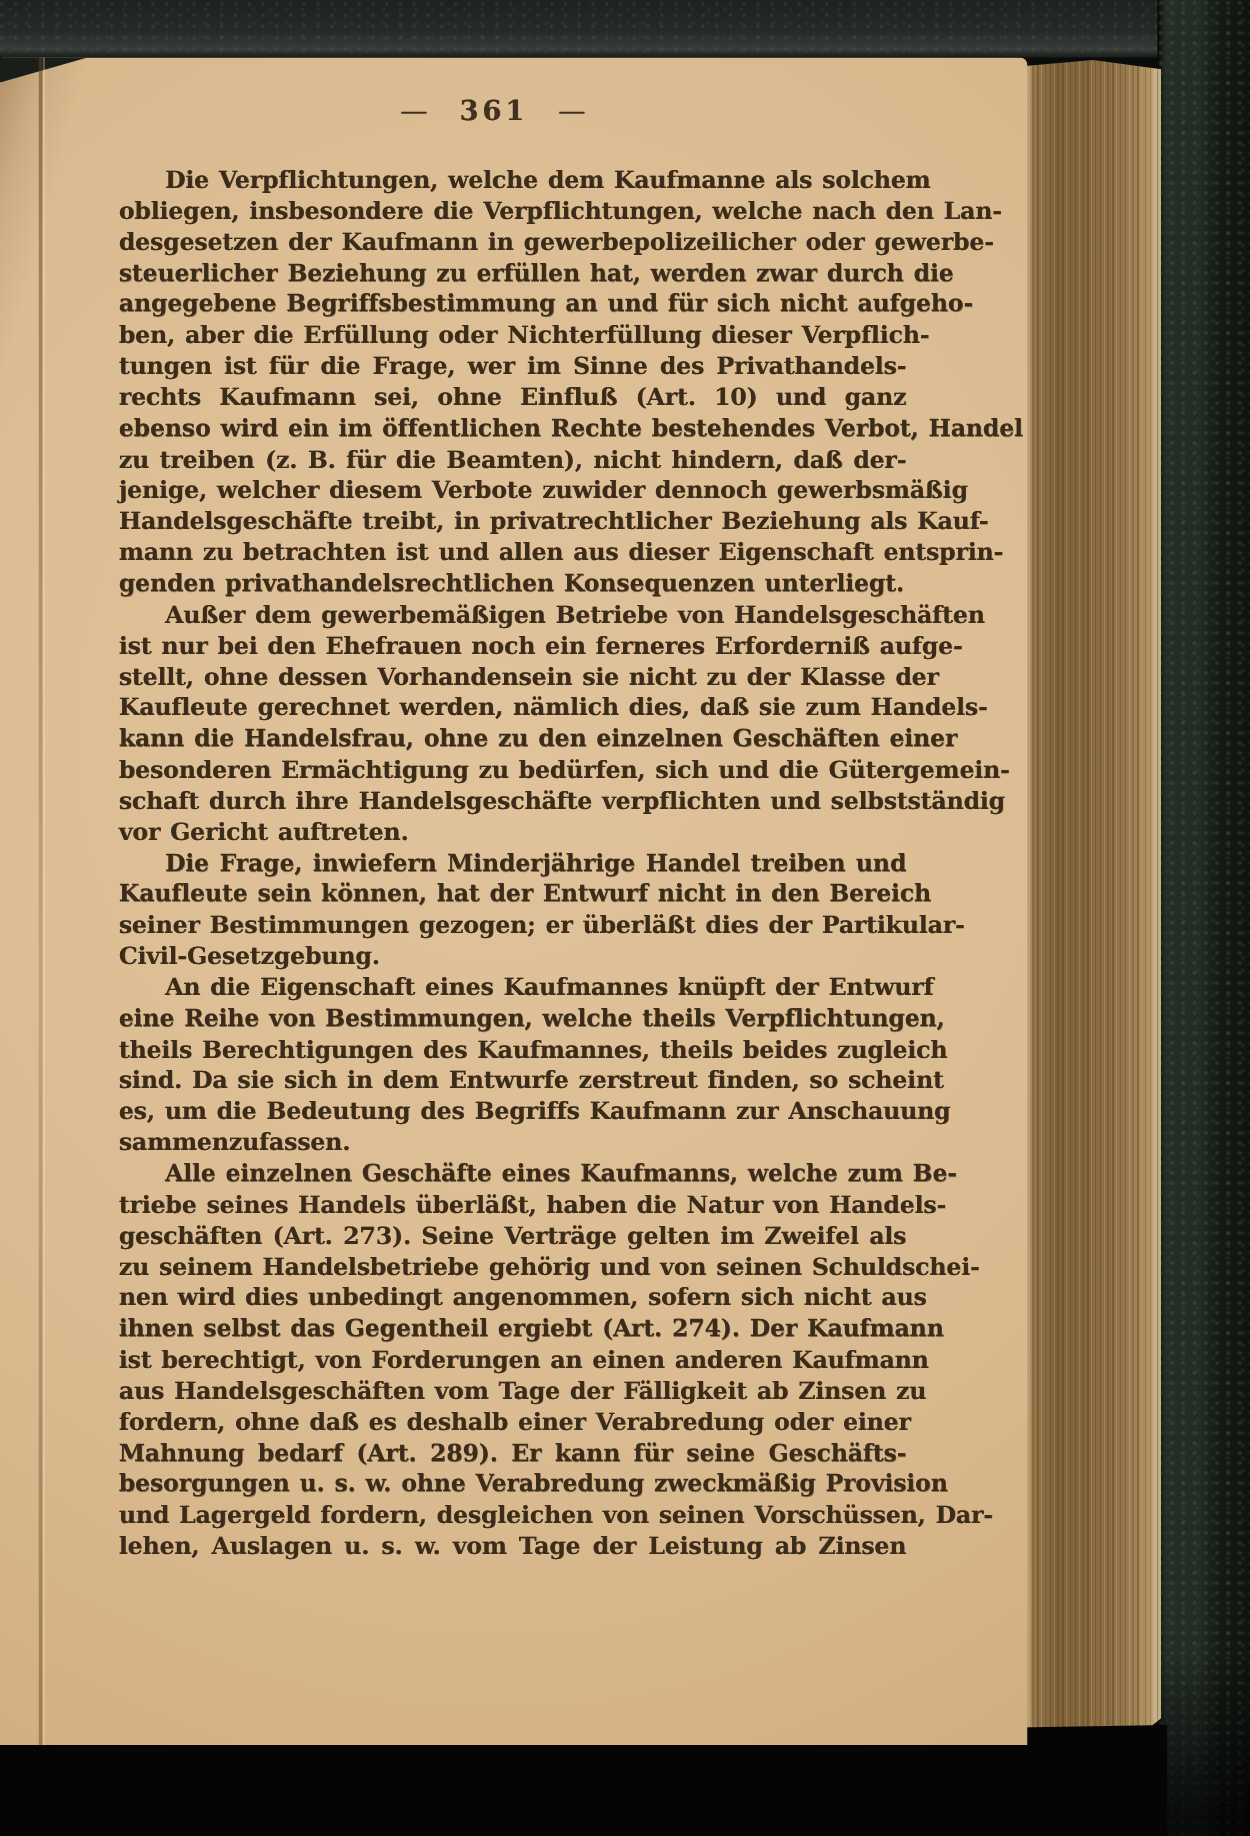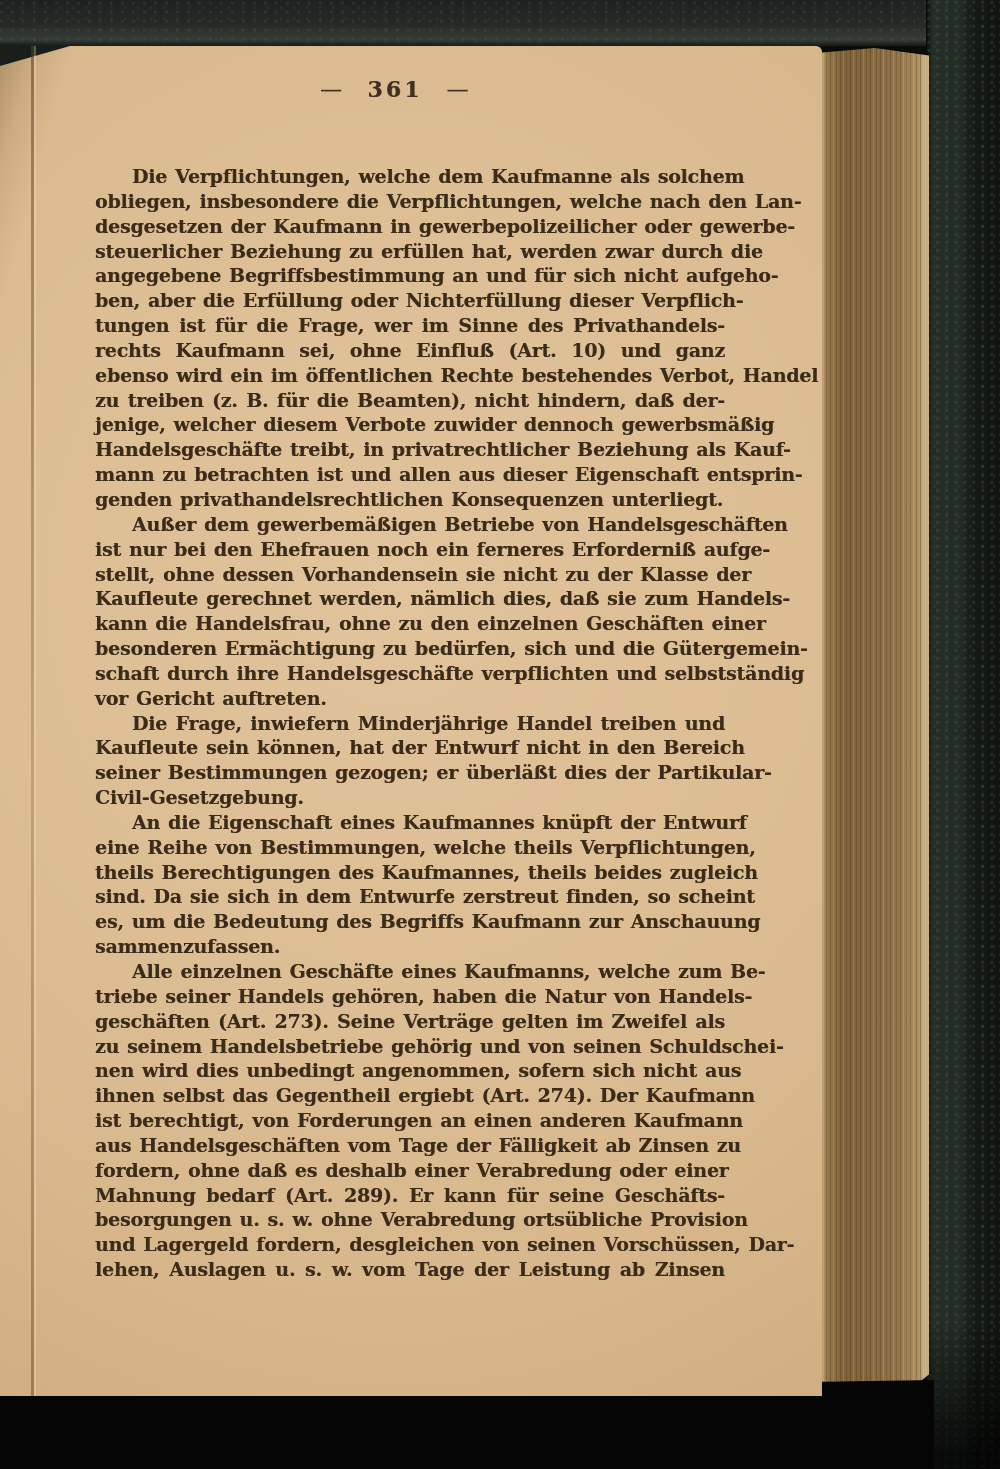--- a/index.html
+++ b/index.html
@@ -91,7 +91,7 @@
 
   
   .text-block{
-    position:absolute;left:95px;top:86px;width:630px;margin-top:32px;
+    position:absolute;left:95px;top:86px;width:630px;
   }
   .para{margin:0;}
   .line{

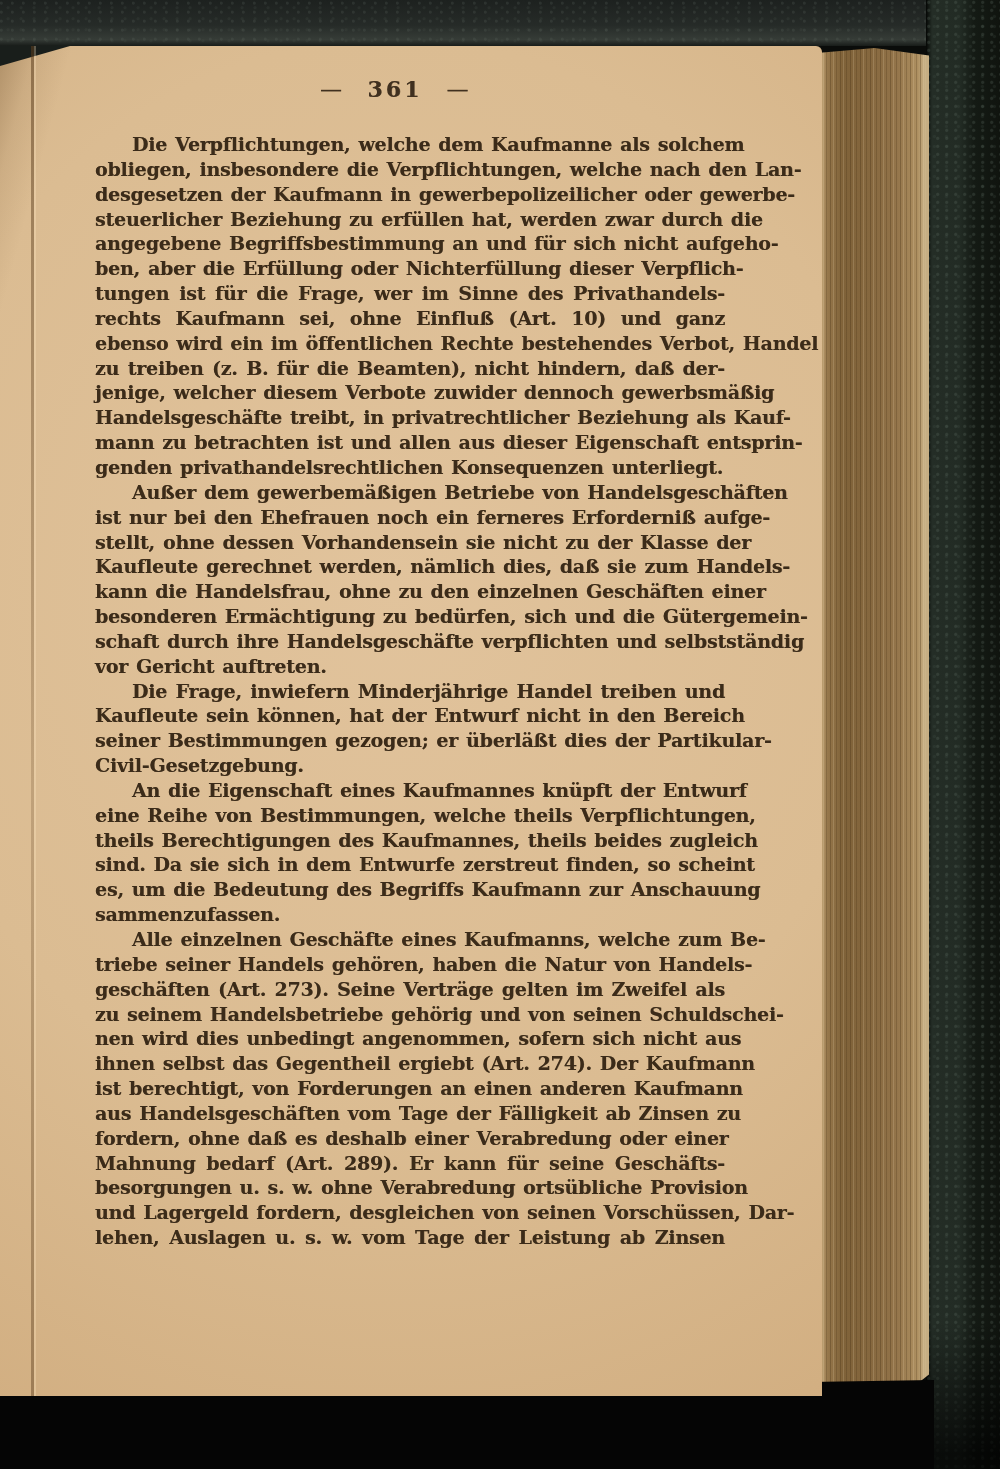--- a/index.html
+++ b/index.html
@@ -169,7 +169,7 @@
         </div>
         <div class="para">
           <div class="line indent">Alle einzelnen Geschäfte eines Kaufmanns, welche zum Be-</div>
-          <div class="line">triebe seiner Handels gehören, haben die Natur von Handels-</div>
+          <div class="line">triebe seines Handels überläßt, haben die Natur von Handels-</div>
           <div class="line">geschäften (Art. 273). Seine Verträge gelten im Zweifel als</div>
           <div class="line">zu seinem Handelsbetriebe gehörig und von seinen Schuldschei-</div>
           <div class="line">nen wird dies unbedingt angenommen, sofern sich nicht aus</div>

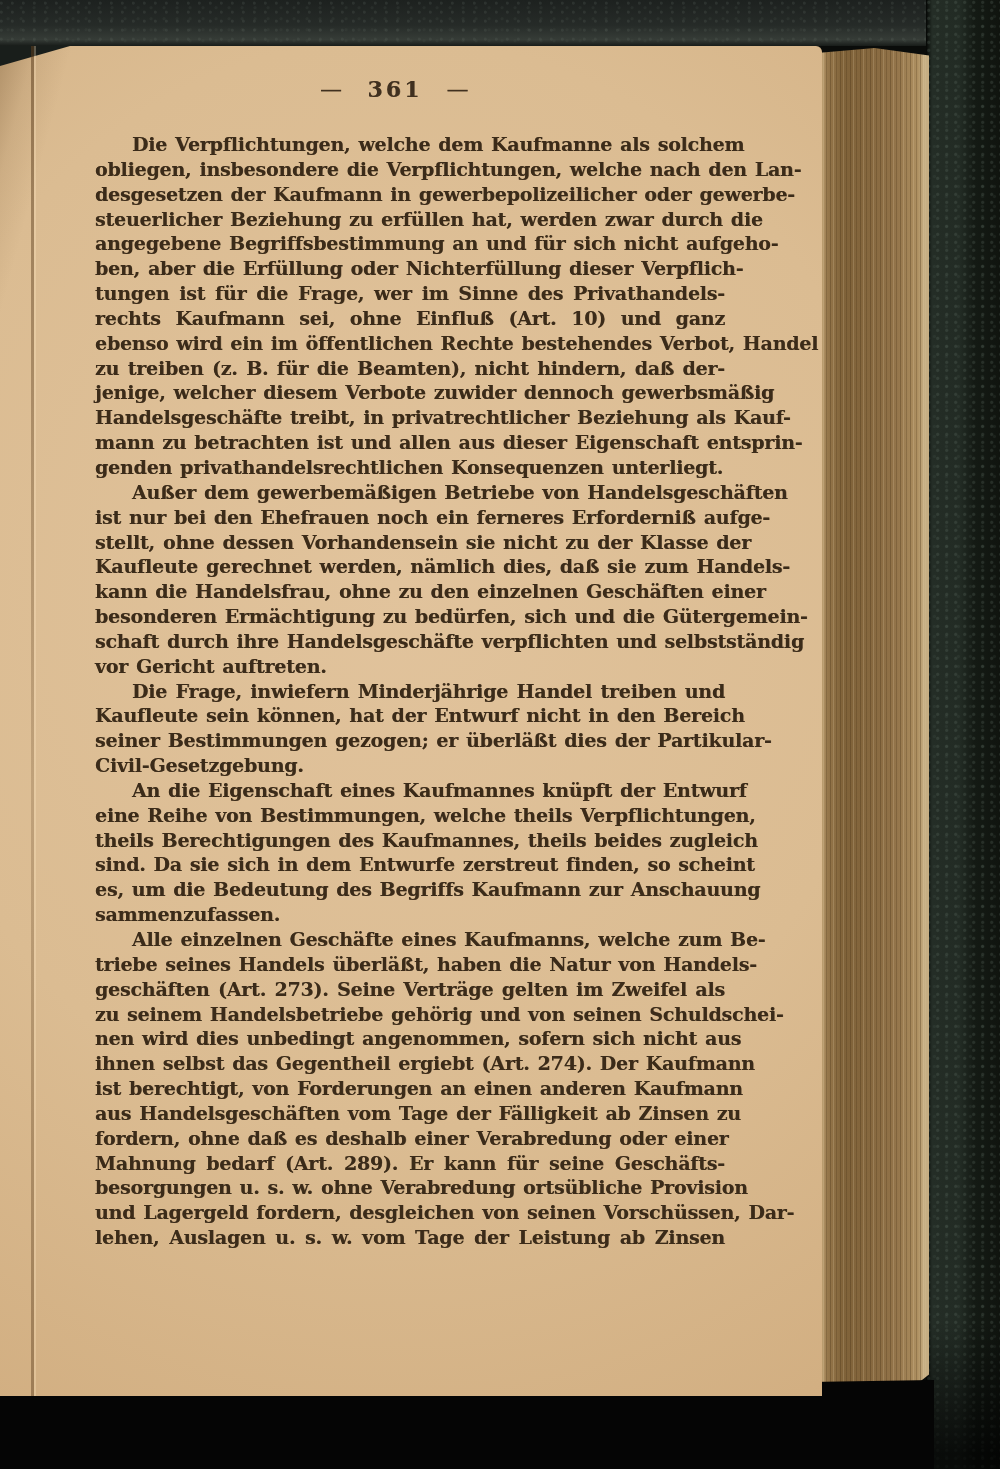--- a/index.html
+++ b/index.html
@@ -178,7 +178,7 @@
           <div class="line">aus Handelsgeschäften vom Tage der Fälligkeit ab Zinsen zu</div>
           <div class="line">fordern, ohne daß es deshalb einer Verabredung oder einer</div>
           <div class="line">Mahnung bedarf (Art. 289). Er kann für seine Geschäfts-</div>
-          <div class="line">besorgungen u. s. w. ohne Verabredung ortsübliche Provision</div>
+          <div class="line">besorgungen u. s. w. ohne Verabredung zweckmäßig Provision</div>
           <div class="line">und Lagergeld fordern, desgleichen von seinen Vorschüssen, Dar-</div>
           <div class="line">lehen, Auslagen u. s. w. vom Tage der Leistung ab Zinsen</div>
         </div>

